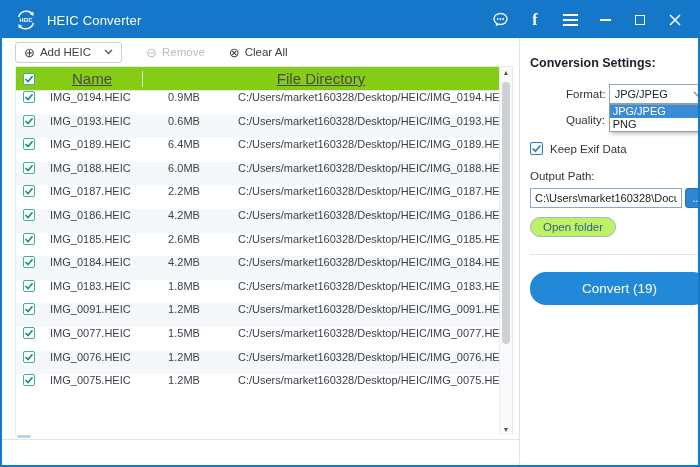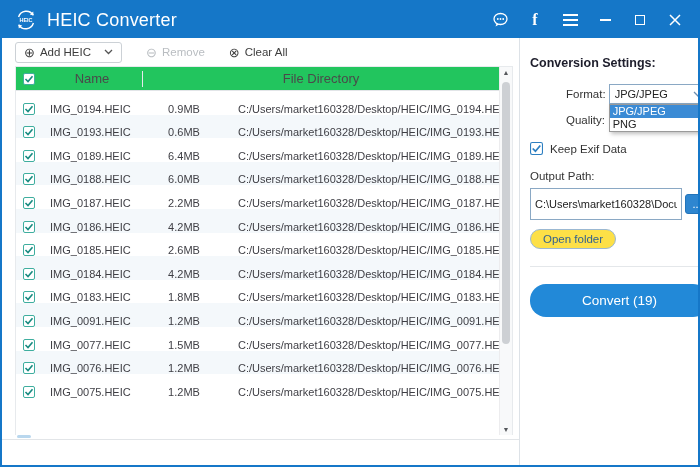--- a/index.html
+++ b/index.html
@@ -11,7 +11,7 @@
   .titlebar { flex:none; height:36px; background:#1577c8; display:flex; align-items:center;
               padding:0 14px 0 12px; color:#fff; }
   .logo { width:24px; height:24px; margin-right:9px; flex:none; }
-  .title { font-size:18px; letter-spacing:.2px; }
+  .title { font-size:13px; letter-spacing:.2px; }
   .tb-spacer { flex:1; }
   .tb-icons { display:flex; align-items:center; gap:17px; }
   .tb-ic { width:18px; height:18px; display:flex; align-items:center; justify-content:center; cursor:pointer; }

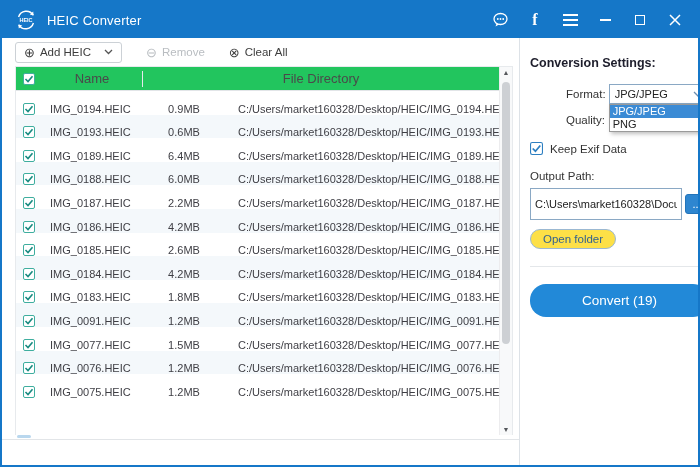--- a/index.html
+++ b/index.html
@@ -35,8 +35,8 @@
   
   .tablewrap { flex:1; position:relative; margin-left:13px; margin-right:6px;
                border:1px solid #e7eaed; border-bottom:none; min-height:0; overflow:hidden; }
-  .thead { display:flex; align-items:center; height:24px; font-size:13px; color:#4a4a4a;
-           border-bottom:1px solid #e2e5e8; background:#22c55e; padding-right:13px; }
+  .thead { display:flex; align-items:center; height:24px; font-size:15px; color:#4a4a4a;
+           border-bottom:1px solid #e2e5e8; background:#84cc16; padding-right:13px;text-decoration:underline; }
   .cb-cell { flex:none; width:26px; display:flex; align-items:center; justify-content:center; }
   .col-name { flex:none; width:100px; text-align:center; }
   .col-size { flex:none; width:84px; text-align:center; border-left:1px solid #e6e9ec; height:16px; line-height:16px; }

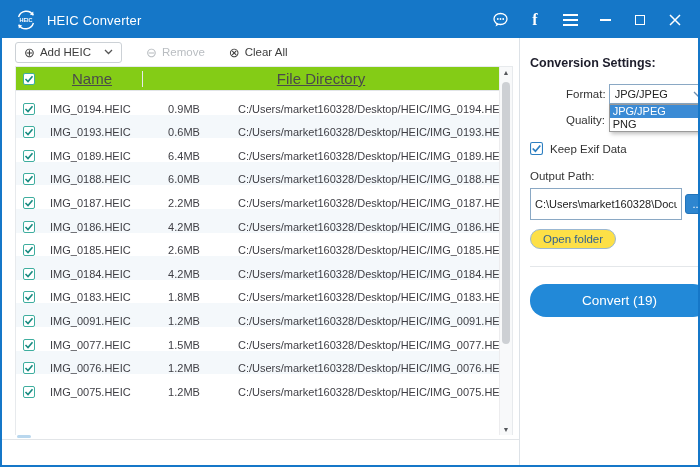--- a/index.html
+++ b/index.html
@@ -42,7 +42,7 @@
   .col-size { flex:none; width:84px; text-align:center; border-left:1px solid #e6e9ec; height:16px; line-height:16px; }
   .col-dir  { flex:1; text-align:center; border-left:1px solid #e6e9ec; height:16px; line-height:16px; }
   .tbody { position:absolute; top:24px; left:0; right:13px; bottom:0; overflow:hidden; }
-  .trow { display:flex; align-items:flex-end; height:23.6px; font-size:11px; color:#3e3e44; cursor:default; }
+  .trow { display:flex; align-items:flex-start; height:23.6px; font-size:11px; color:#3e3e44; cursor:default; }
   .trow:nth-child(even) { background:#f4f8fb; }
   .row-name { flex:none; width:100px; padding-left:8px; }
   .row-size { flex:none; width:84px; text-align:center; }

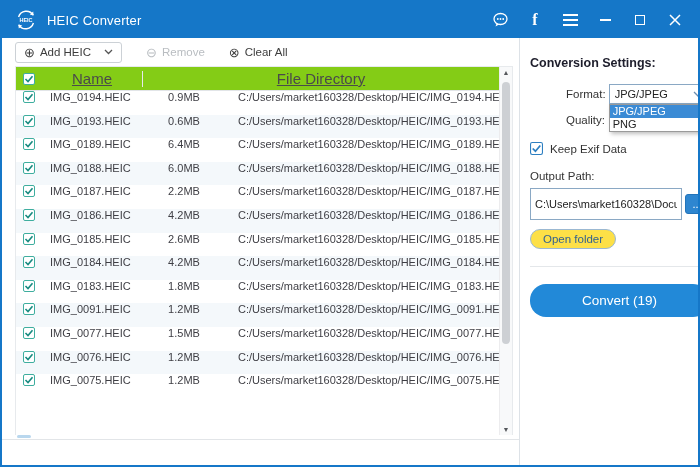--- a/index.html
+++ b/index.html
@@ -77,7 +77,7 @@
   .exifrow { margin-top:13px; display:flex; align-items:center; gap:7px; font-size:11.5px; color:#333; cursor:pointer; }
   .outlabel { margin-top:15px; font-size:11.5px; color:#333; }
   .pathrow { margin-top:6px; display:flex; align-items:center; }
-  .pathinput { flex:1; height:32px; border:1px solid #8aa8c4; padding:0 4px; font-size:11px; color:#222;
+  .pathinput { flex:1; height:20px; border:1px solid #8aa8c4; padding:0 4px; font-size:11px; color:#222;
                font-family:inherit; min-width:0; }
   .dots-btn { flex:none; width:24px; height:20px; margin-left:3px; background:#2e86d0; border:1px solid #2374ba;
               border-radius:3px; color:#fff; font-size:11px; line-height:1; cursor:pointer; }

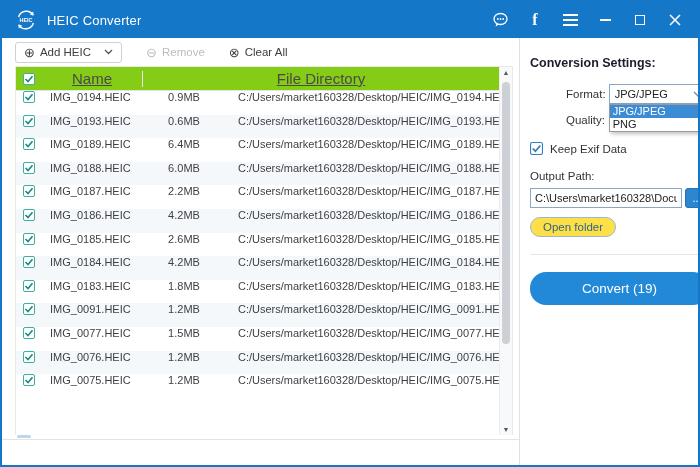--- a/index.html
+++ b/index.html
@@ -82,7 +82,7 @@
   .dots-btn { flex:none; width:24px; height:20px; margin-left:3px; background:#2e86d0; border:1px solid #2374ba;
               border-radius:3px; color:#fff; font-size:11px; line-height:1; cursor:pointer; }
   .openfolder { margin-top:9px; display:inline-block; border:1px solid #9bb8d2; border-radius:11px;
-                padding:3px 12px; font-size:11.5px; color:#33628f; background:#fde047; cursor:pointer;
+                padding:3px 12px; font-size:11.5px; color:#33628f; background:#bef264; cursor:pointer;
                 font-family:inherit; }
   .pdivider { margin-top:17px; border-top:1px solid #e4e7ea; }
   .convert { margin-top:17px; width:100%; height:33px; background:#2289d8; border:none; border-radius:16px;

